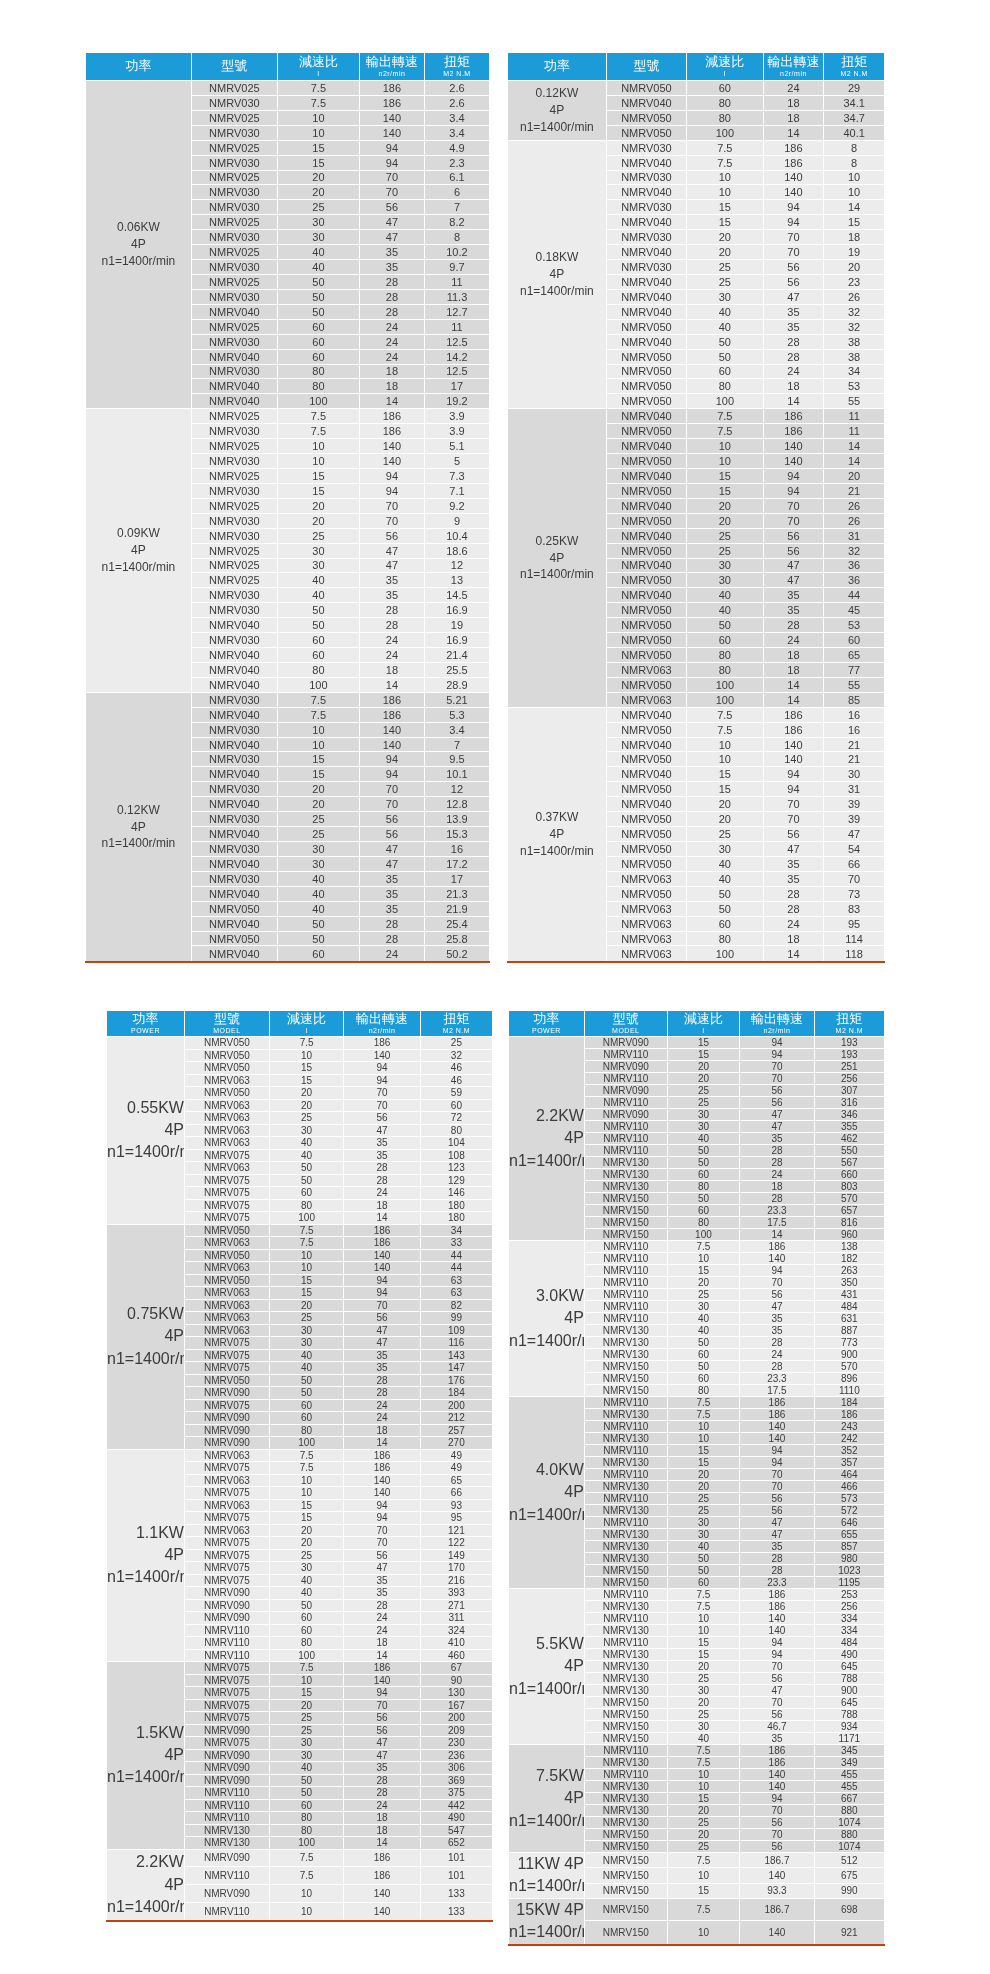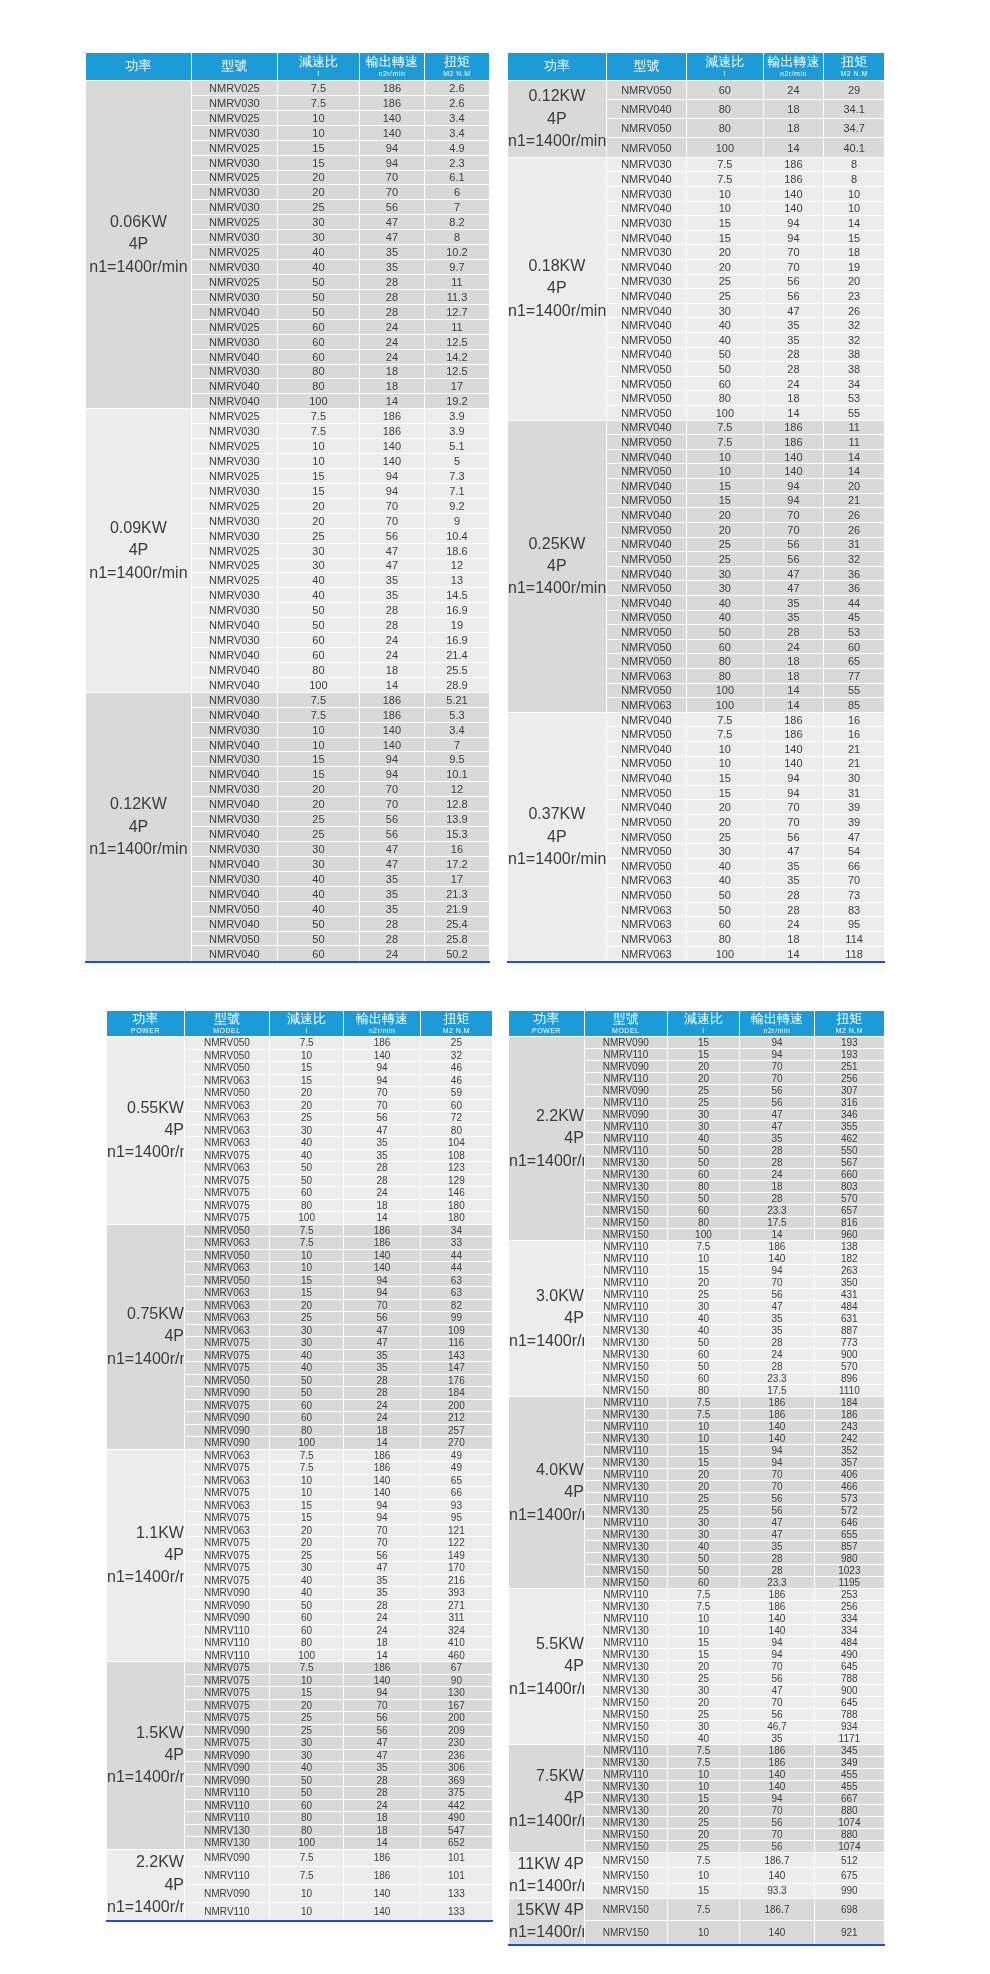--- a/index.html
+++ b/index.html
@@ -15,7 +15,7 @@
 
   table.spec{
     border-collapse:collapse;width:100%;height:100%;table-layout:fixed;
-    border-bottom:2px solid #1d4ed8;
+    border-bottom:2px solid #c2410c;
   }
   .spec th,.spec td{border:1px solid #ffffff;text-align:center;vertical-align:middle;padding:0;overflow:hidden;}
   .spec thead th{background:#1b9cd8;color:#ffffff;font-weight:normal;}

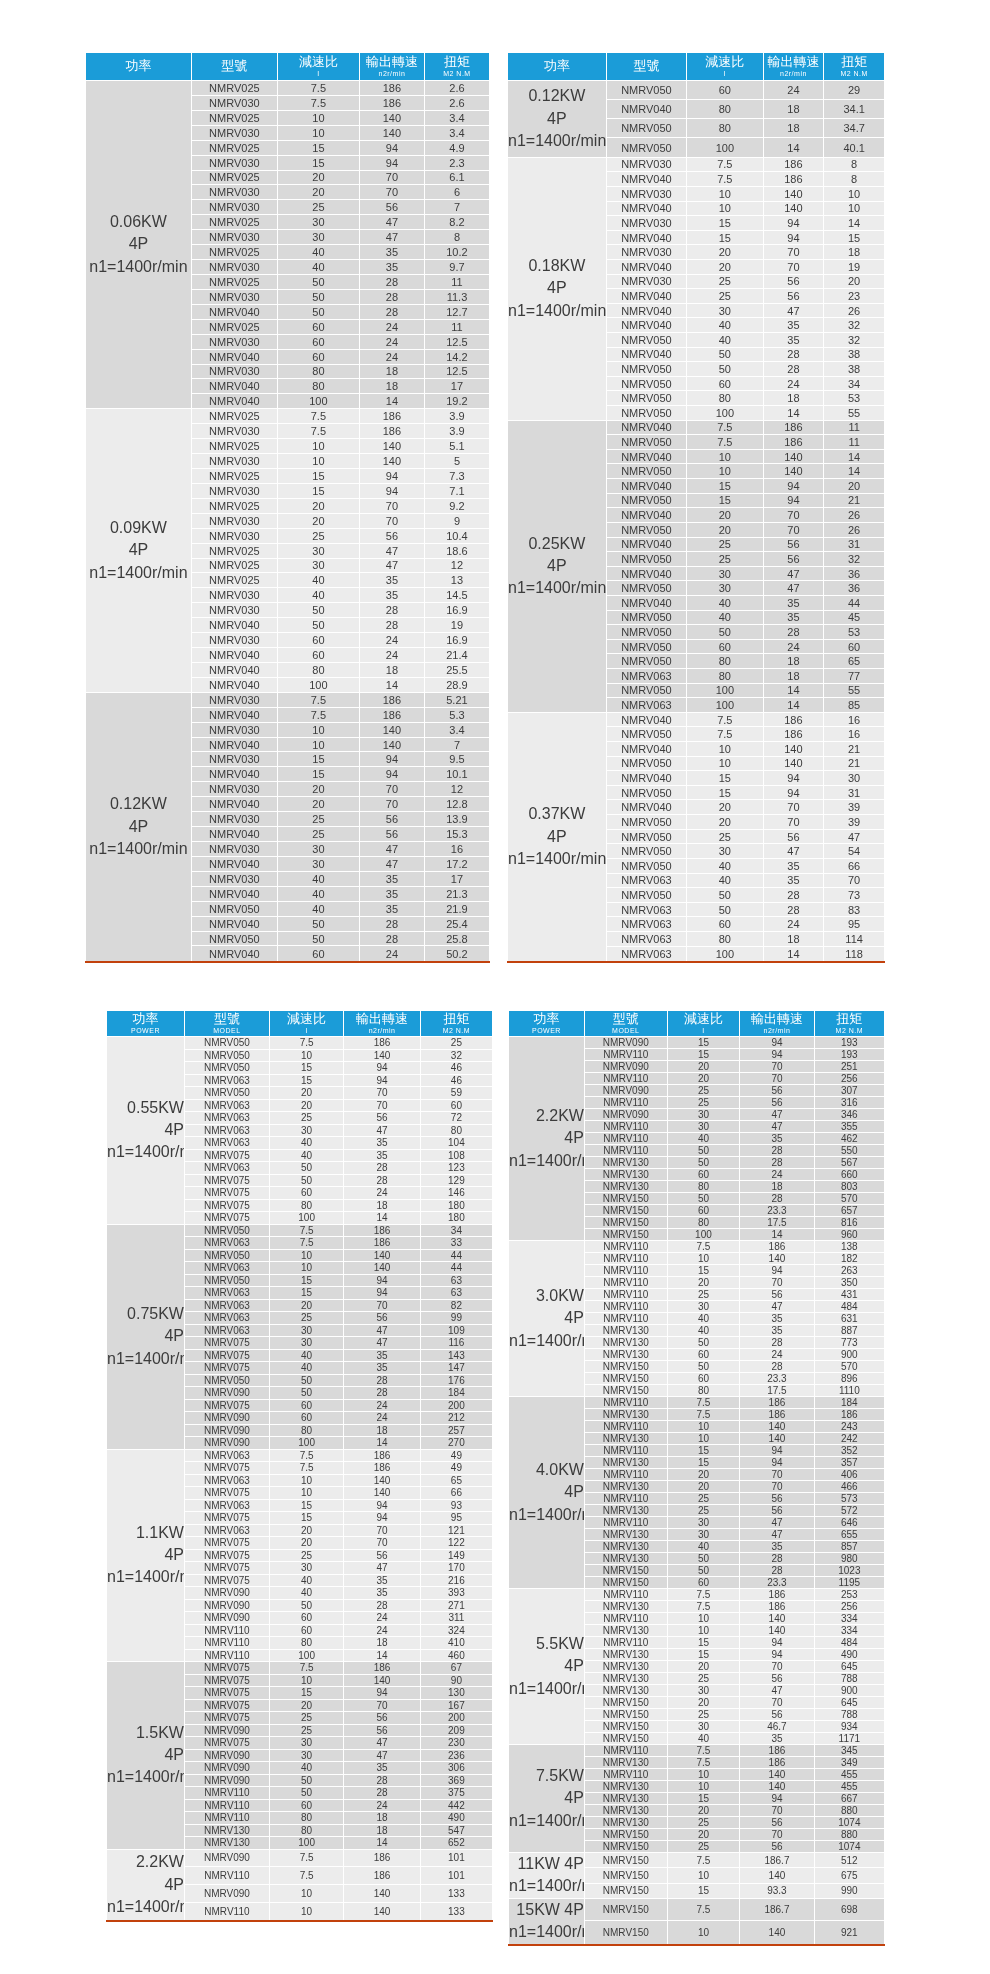--- a/index.html
+++ b/index.html
@@ -29,7 +29,7 @@
   tr.m td{background:#d9d9d9;}
   tr.l td{background:#ececec;}
   td.power{white-space:pre-line;line-height:1.4;}
-  .top td.power{font-size:16px;}
+  .top td.power{font-size:12px;}
   .bottom td.power{font-size:16px;text-align:right;}
 
   

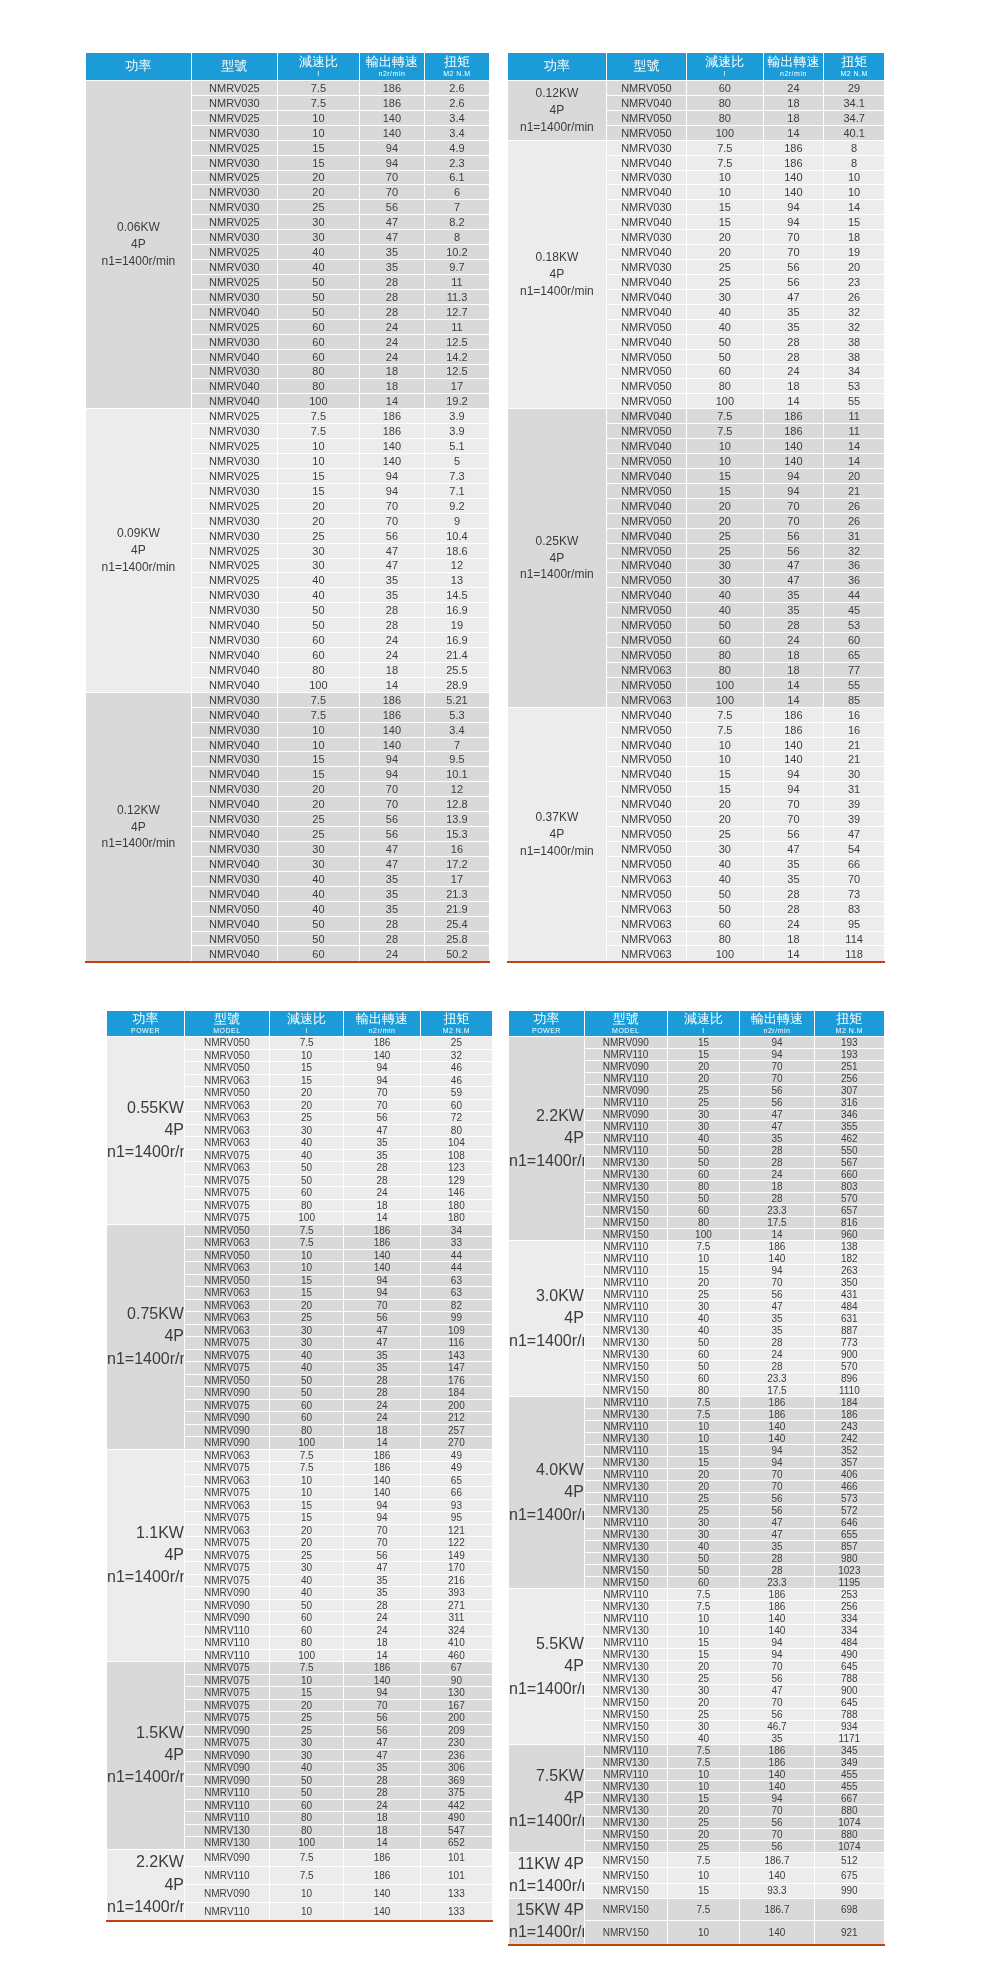--- a/index.html
+++ b/index.html
@@ -1567,7 +1567,7 @@
           <td>NMRV110</td>
           <td>20</td>
           <td>70</td>
-          <td>406</td>
+          <td>464</td>
         </tr>
         <tr class="m">
           <td>NMRV130</td>

